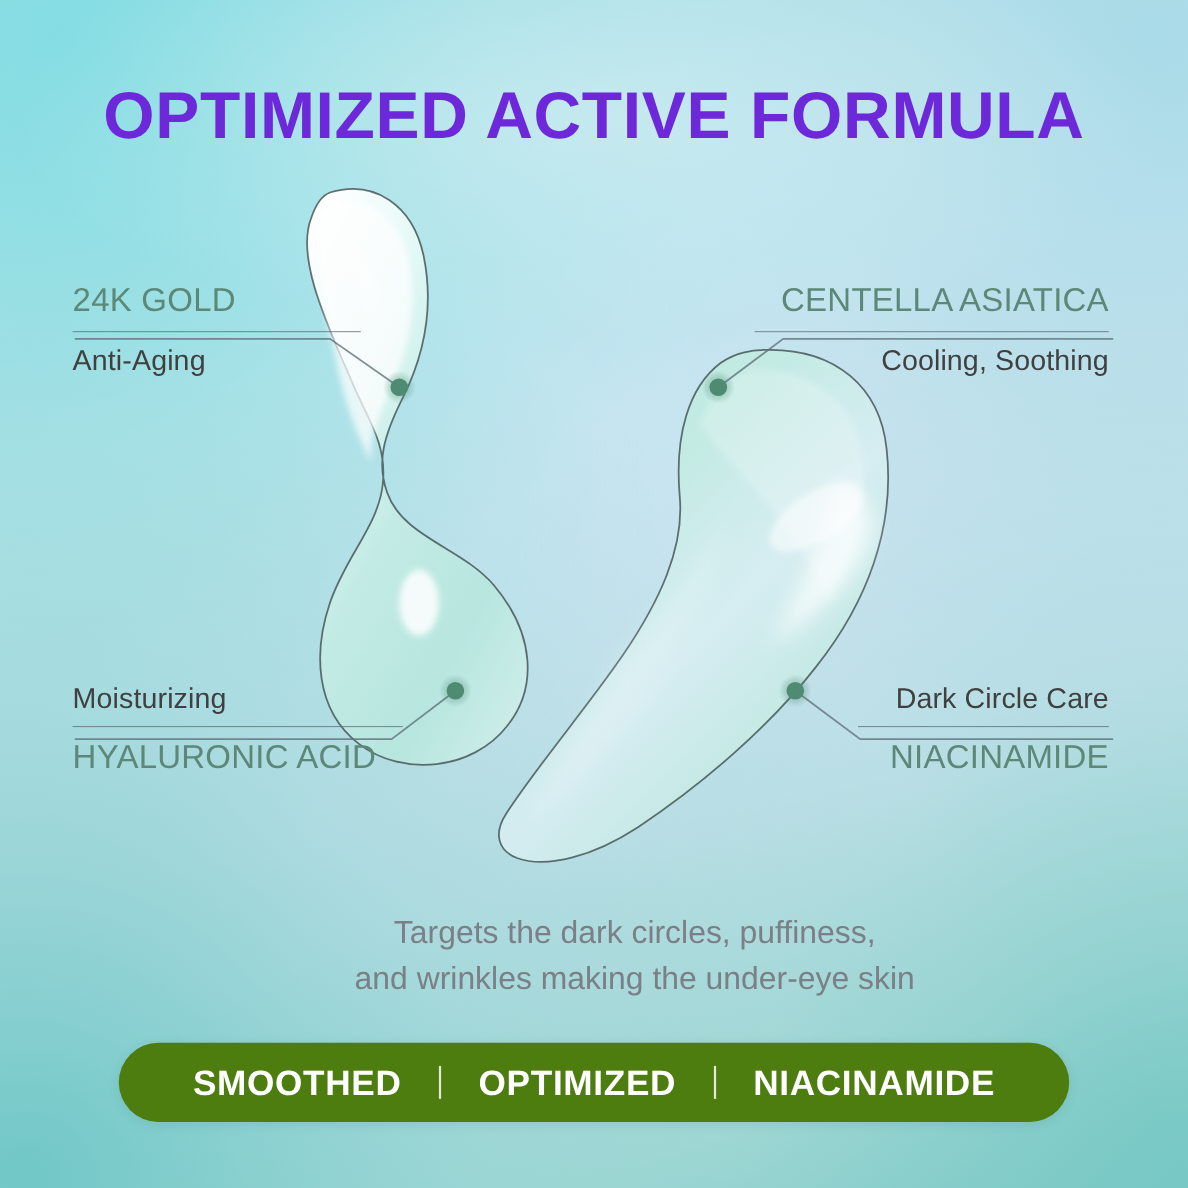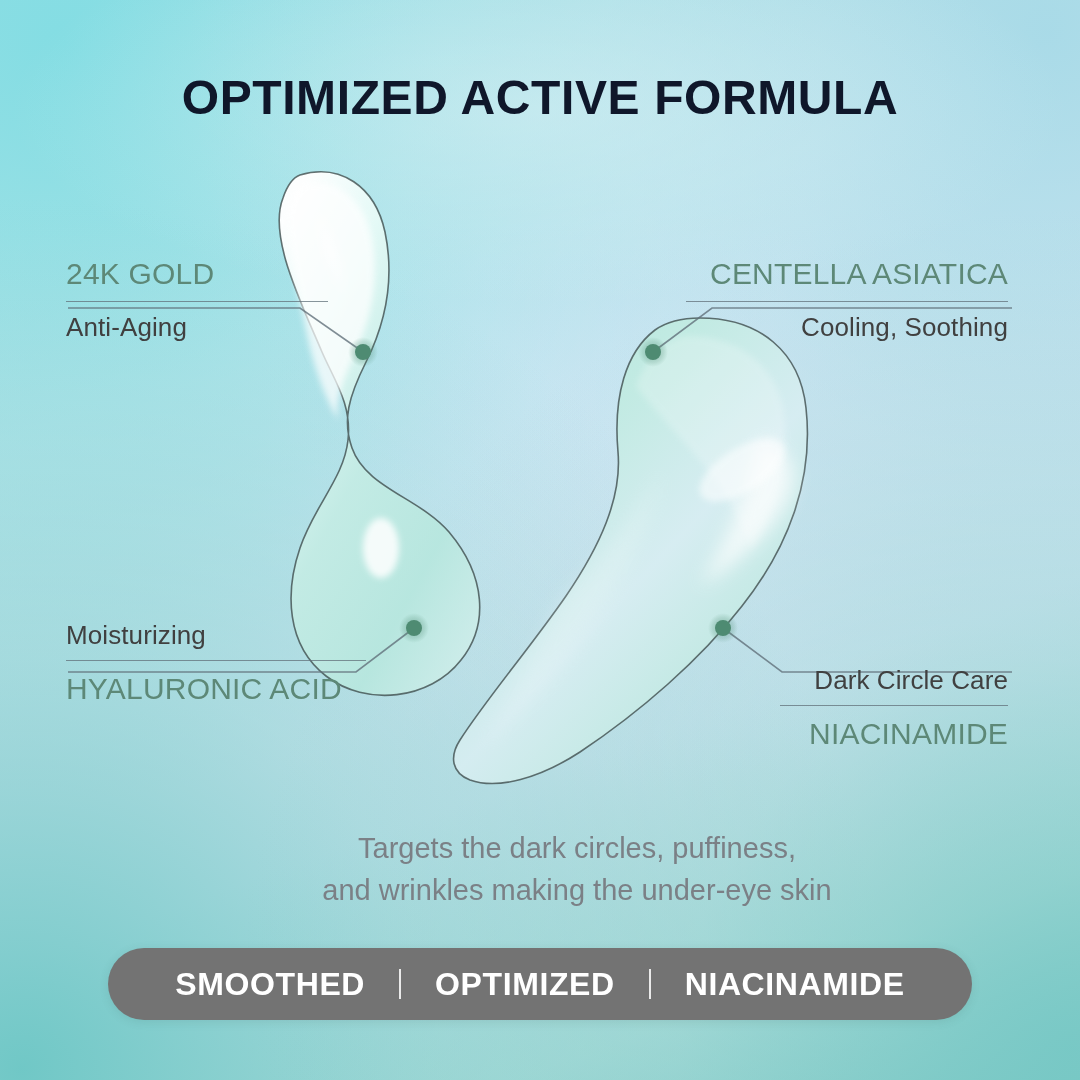--- a/index.html
+++ b/index.html
@@ -56,10 +56,10 @@
     left: 0;
     width: 1080px;
     text-align: center;
-    font-size: 48px;
+    font-size: 60px;
     font-weight: 700;
     letter-spacing: 0.6px;
-    color: #0f172a;
+    color: #6d28d9;
     white-space: nowrap;
   }
 

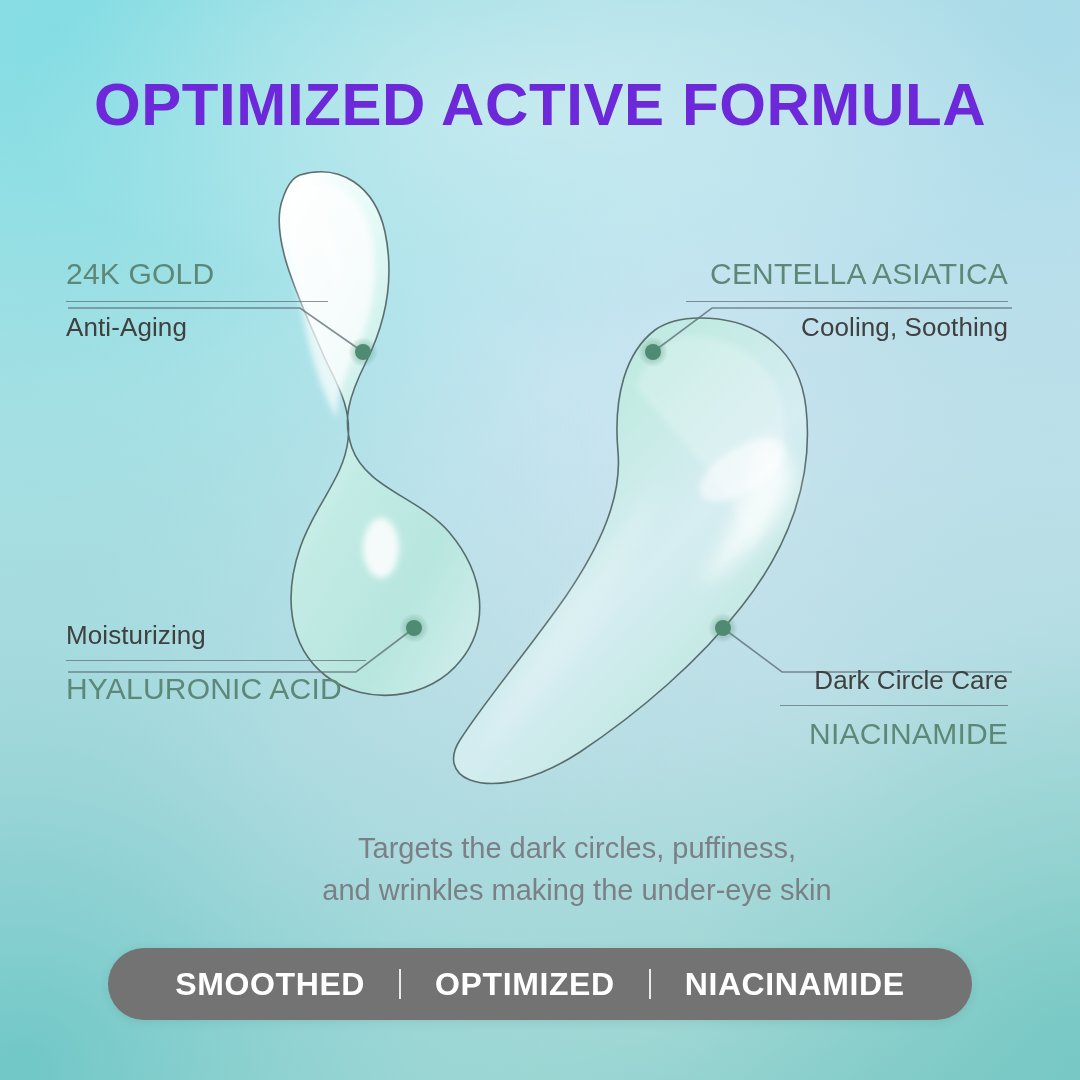--- a/index.html
+++ b/index.html
@@ -101,7 +101,7 @@
   #callout-gold     { left: 66px;  top: 258px; width: 262px; }
   #callout-hyal     { left: 66px;  top: 622px; width: 300px; }
   #callout-centella { right: 72px; top: 258px; width: 322px; }
-  #callout-niacin   { right: 72px; top: 622px; width: 228px; margin-top: 45px; }
+  #callout-niacin   { right: 72px; top: 622px; width: 228px; }
 
   
   .body-copy {

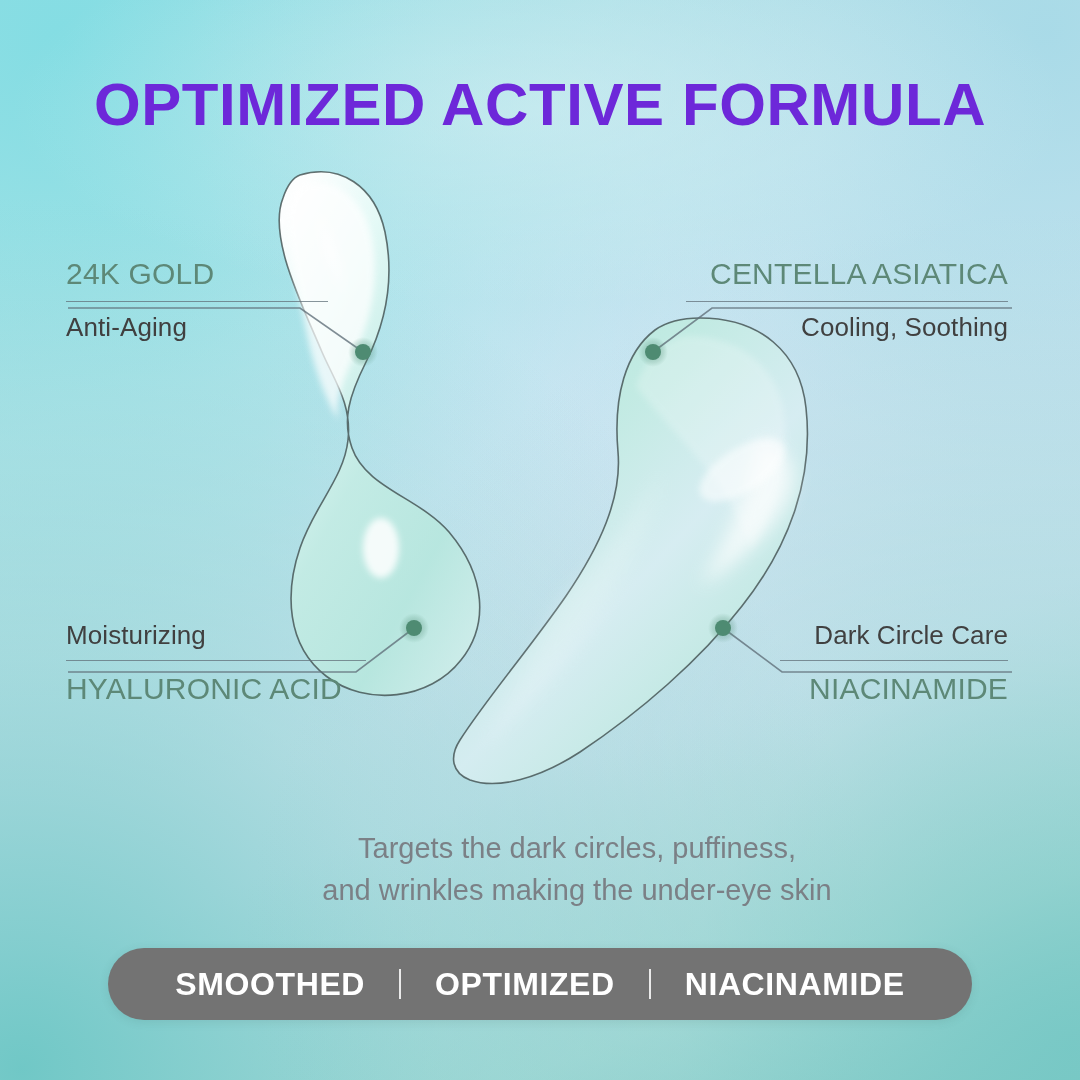--- a/index.html
+++ b/index.html
@@ -125,7 +125,7 @@
     width: 864px;
     height: 72px;
     border-radius: 36px;
-    background: #737373;
+    background: #4d7c0f;
     display: flex;
     align-items: center;
     justify-content: center;

